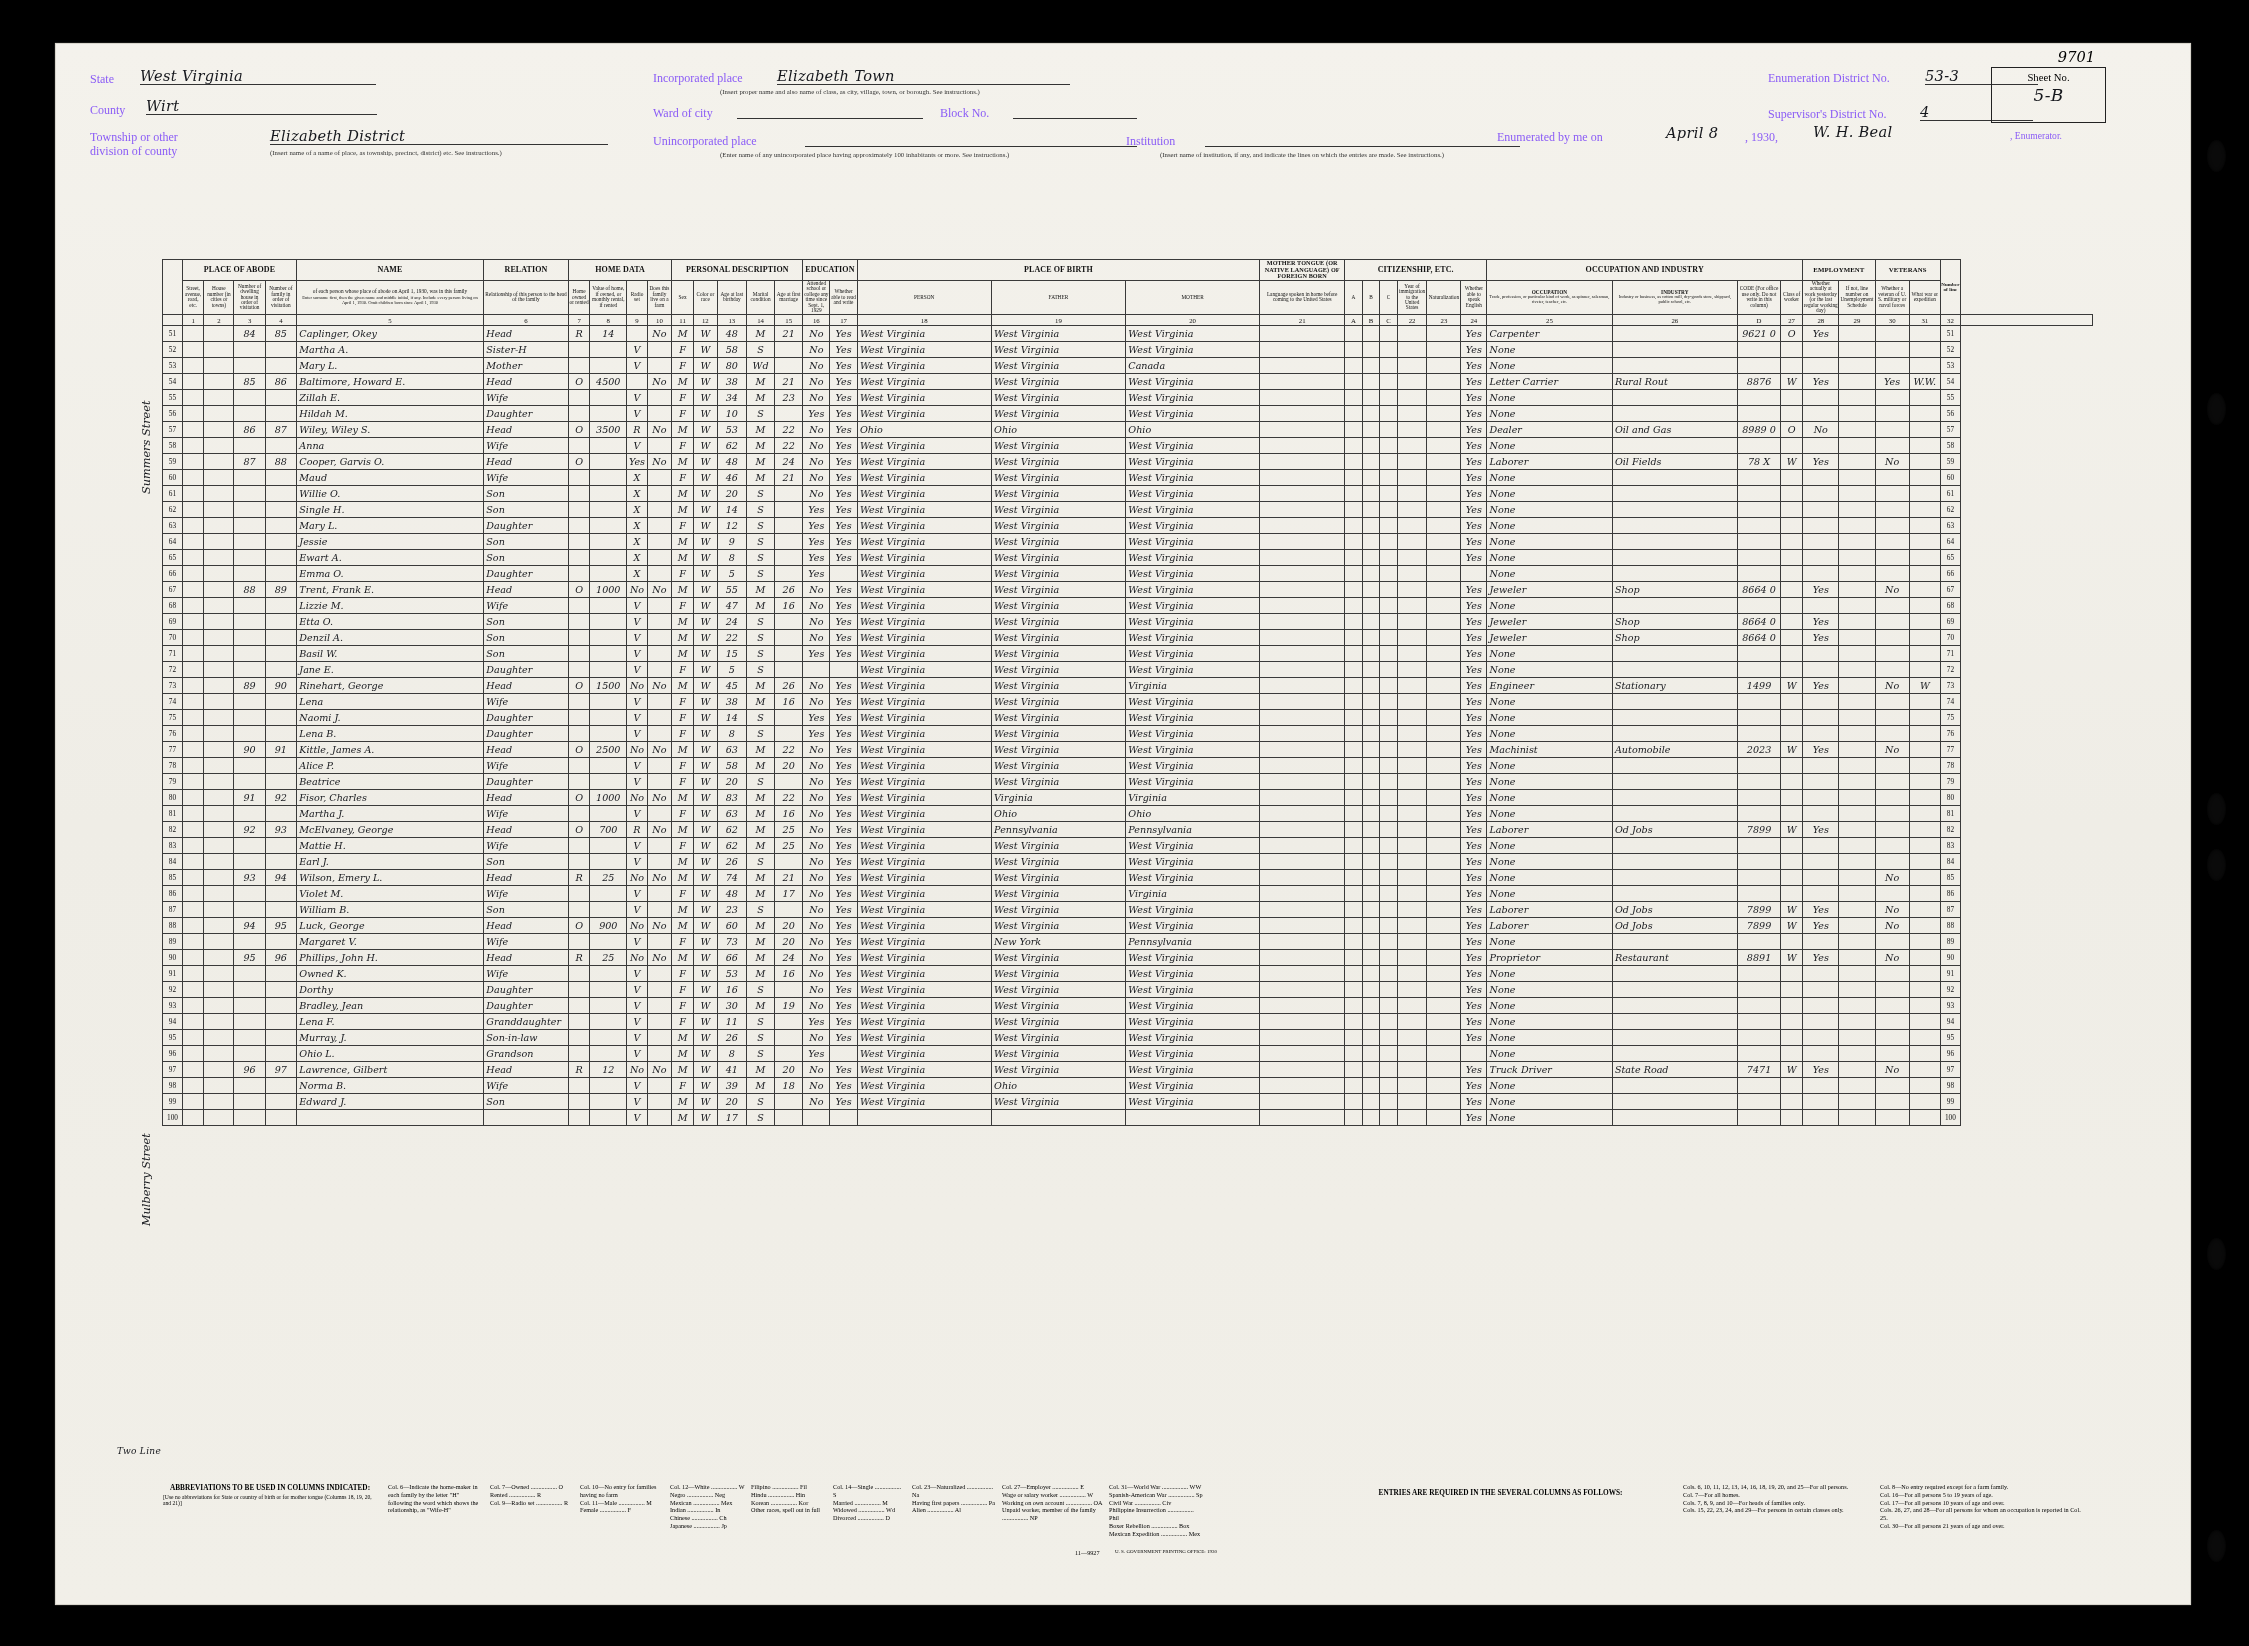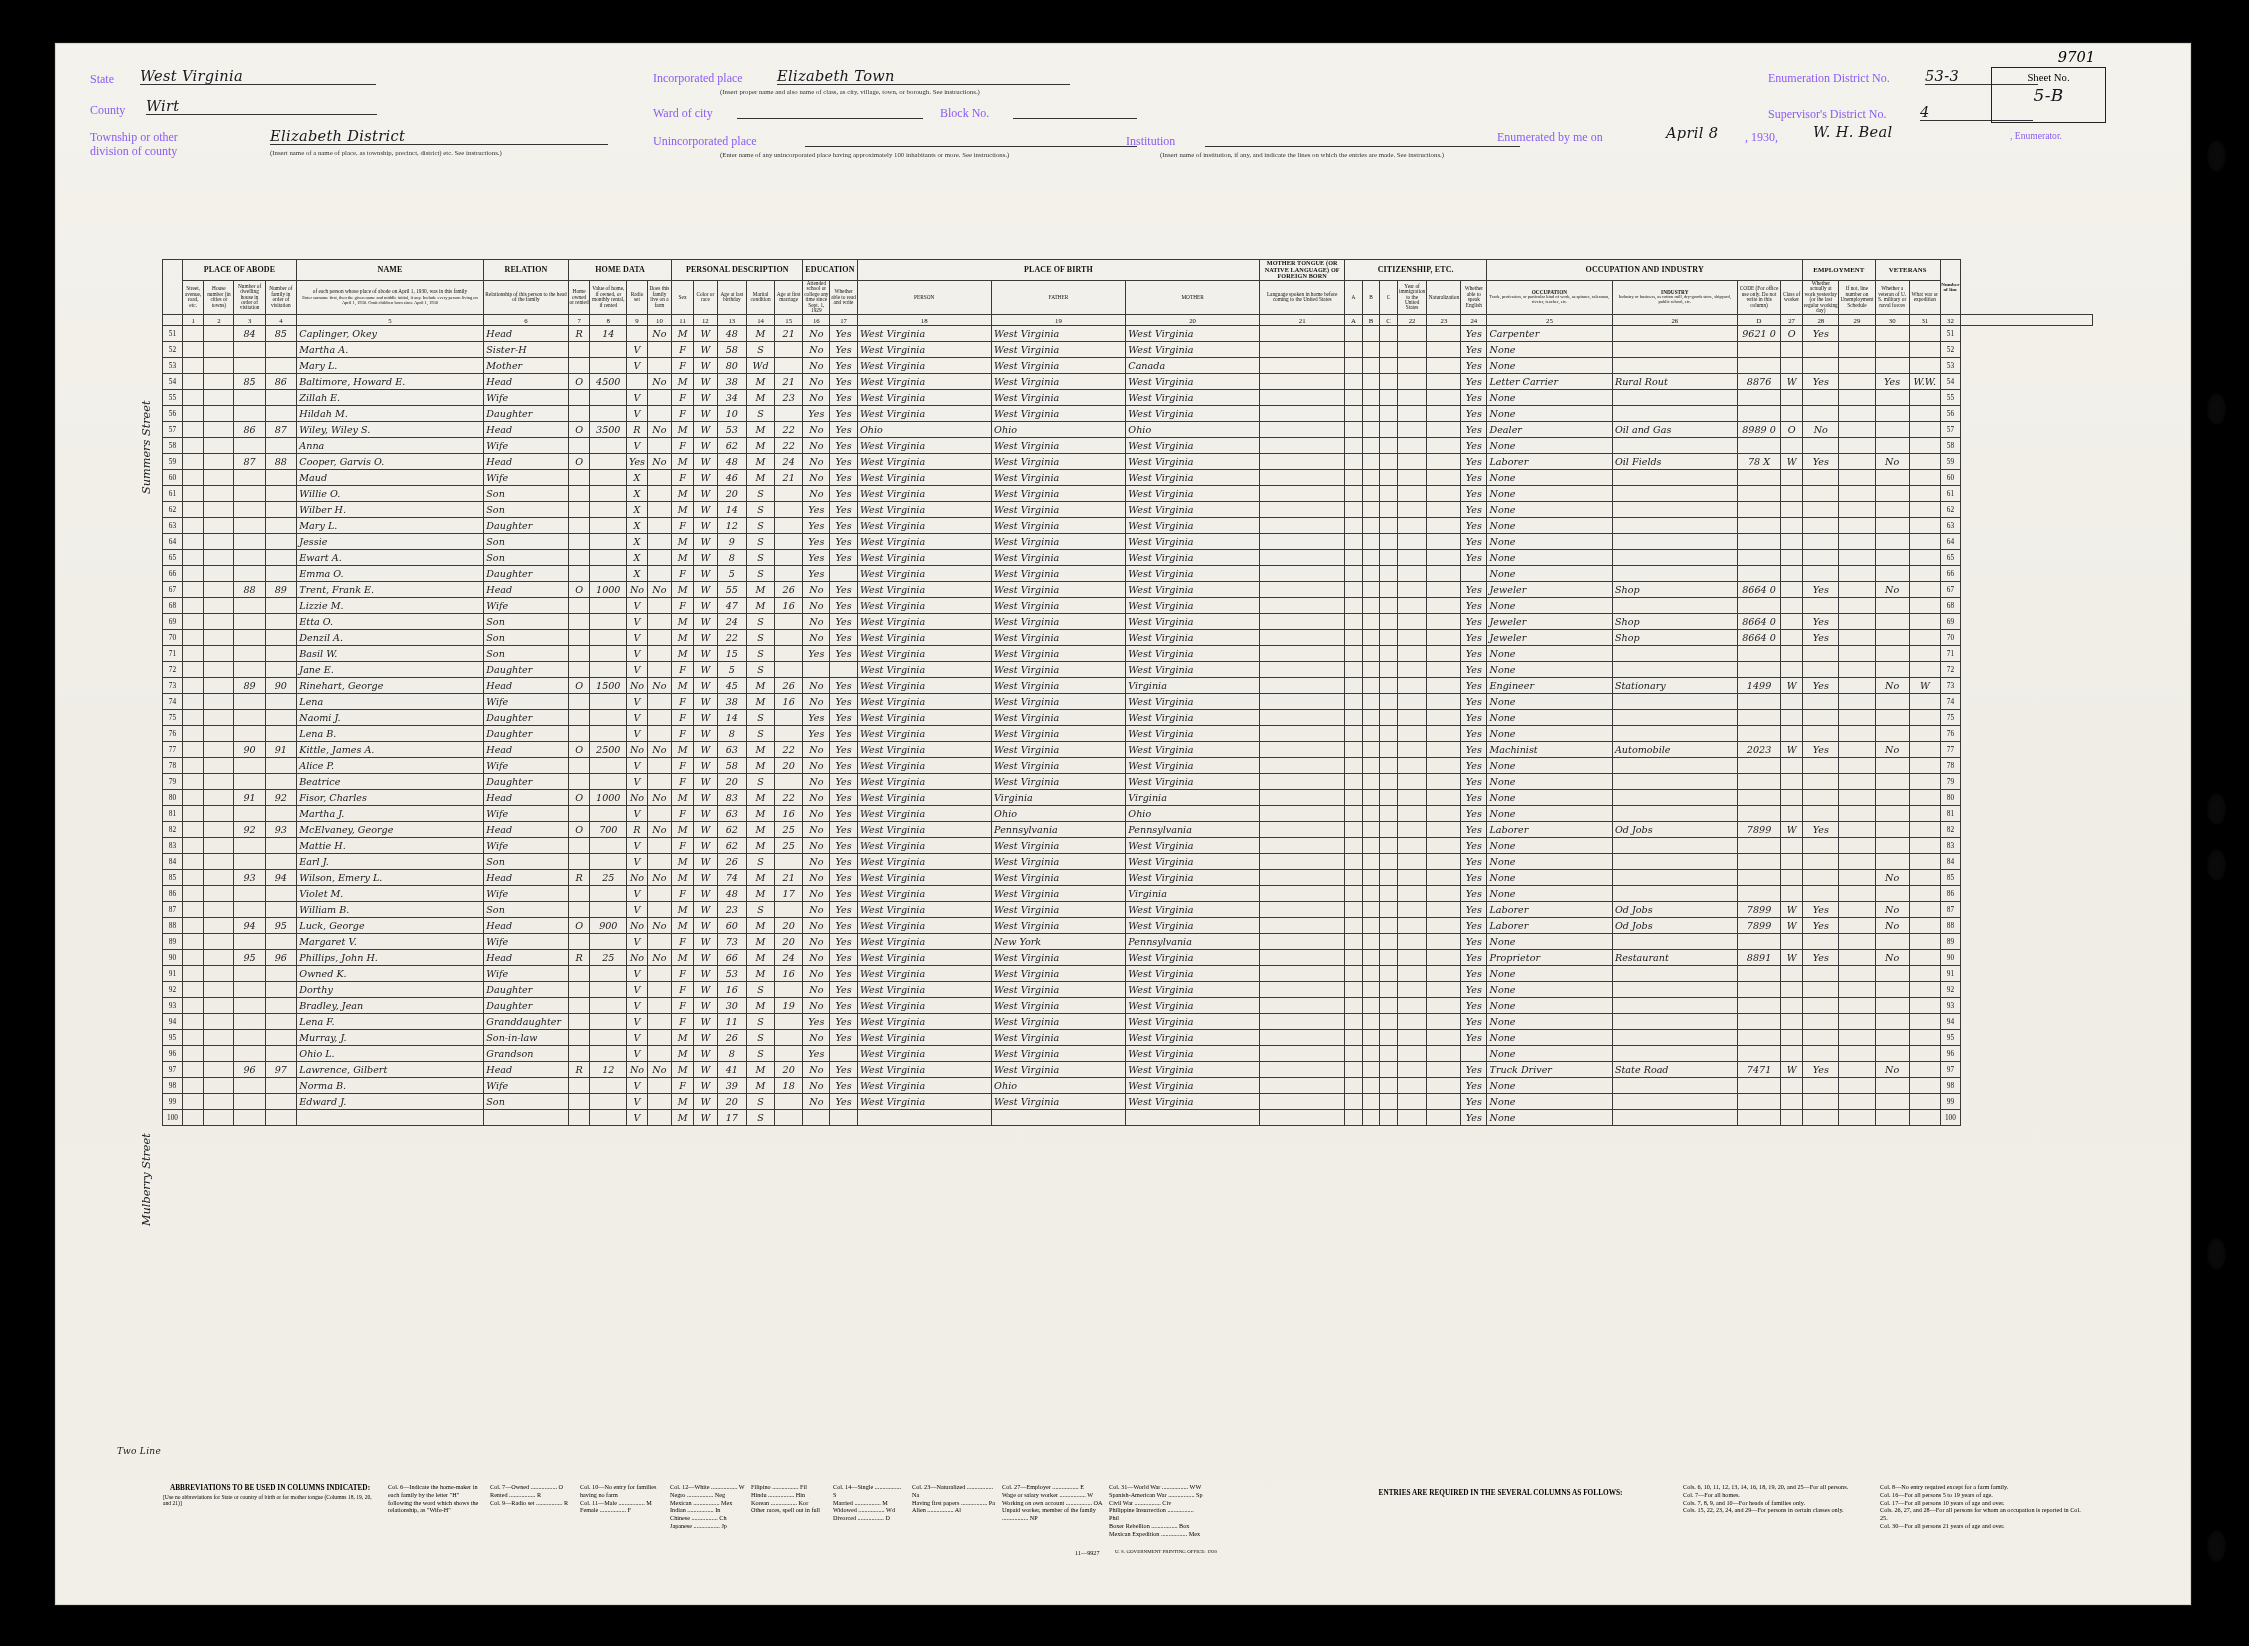--- a/index.html
+++ b/index.html
@@ -648,7 +648,7 @@
           <td class="cell c"></td>
           <td class="cell c"></td>
           <td class="cell c"></td>
-          <td class="cell">Wilber H.</td>
+          <td class="cell">Single H.</td>
           <td class="cell">Son</td>
           <td class="cell c"></td>
           <td class="cell c"></td>

